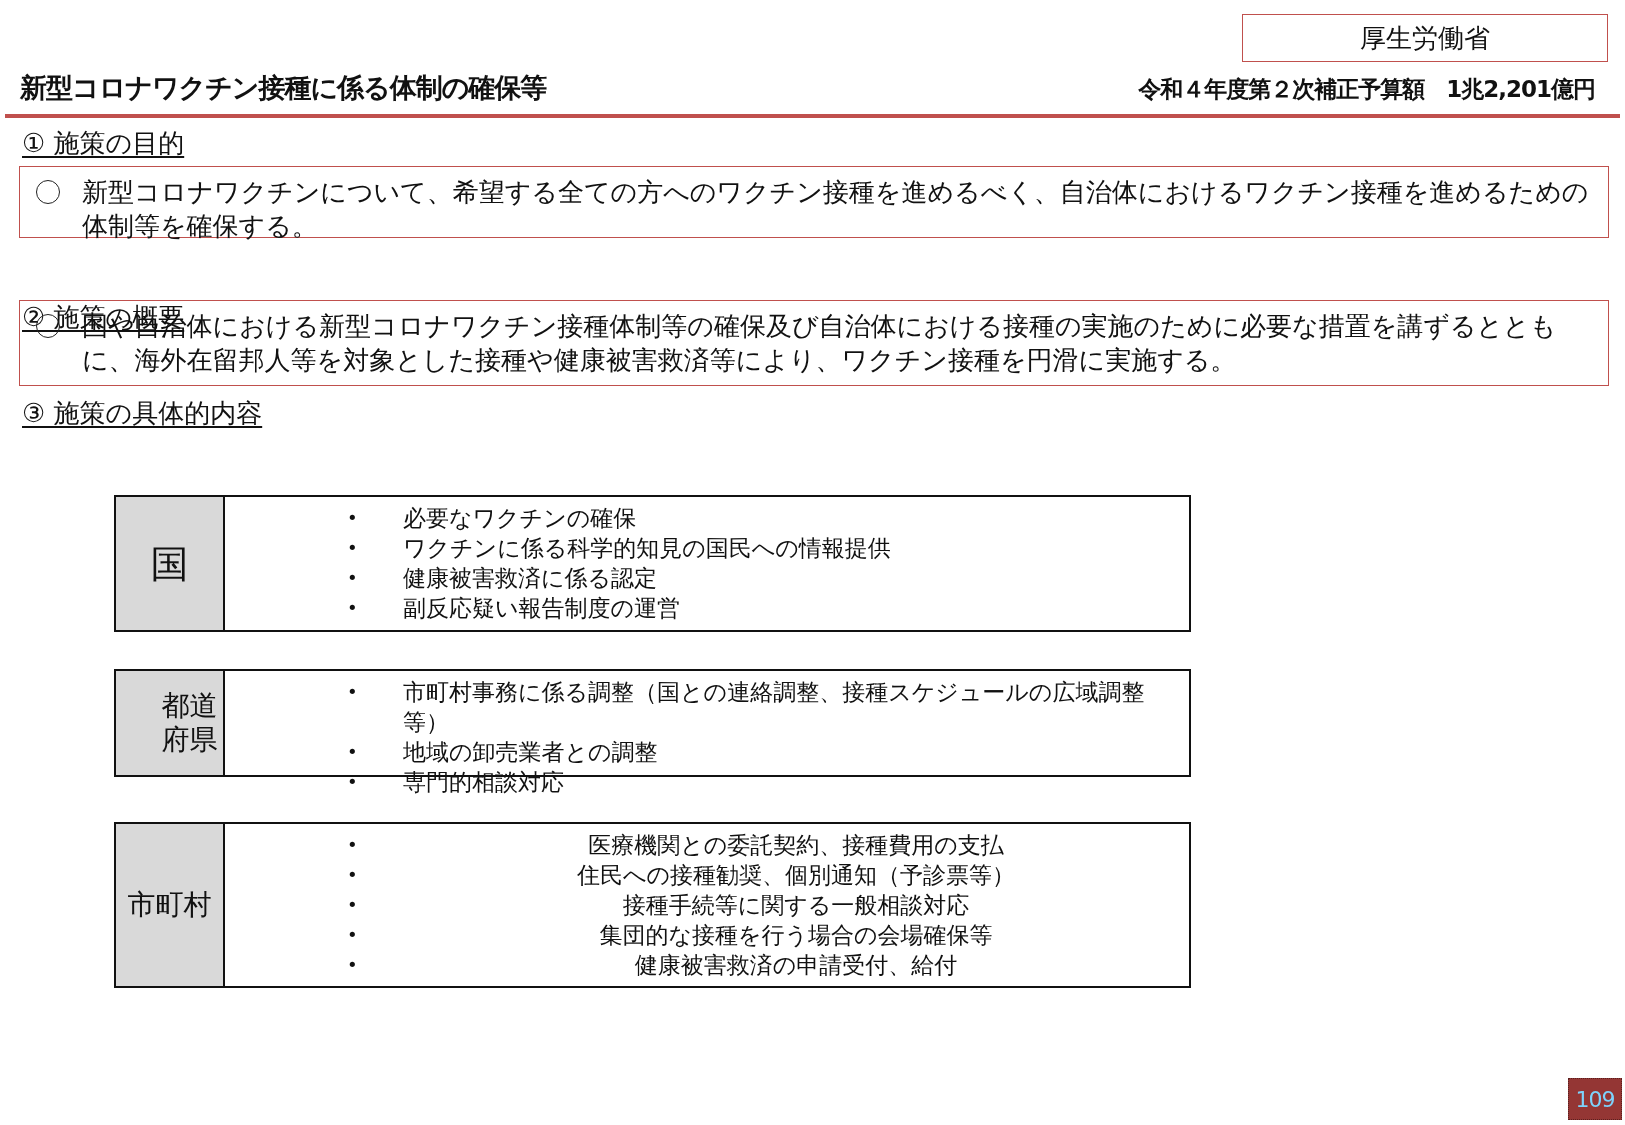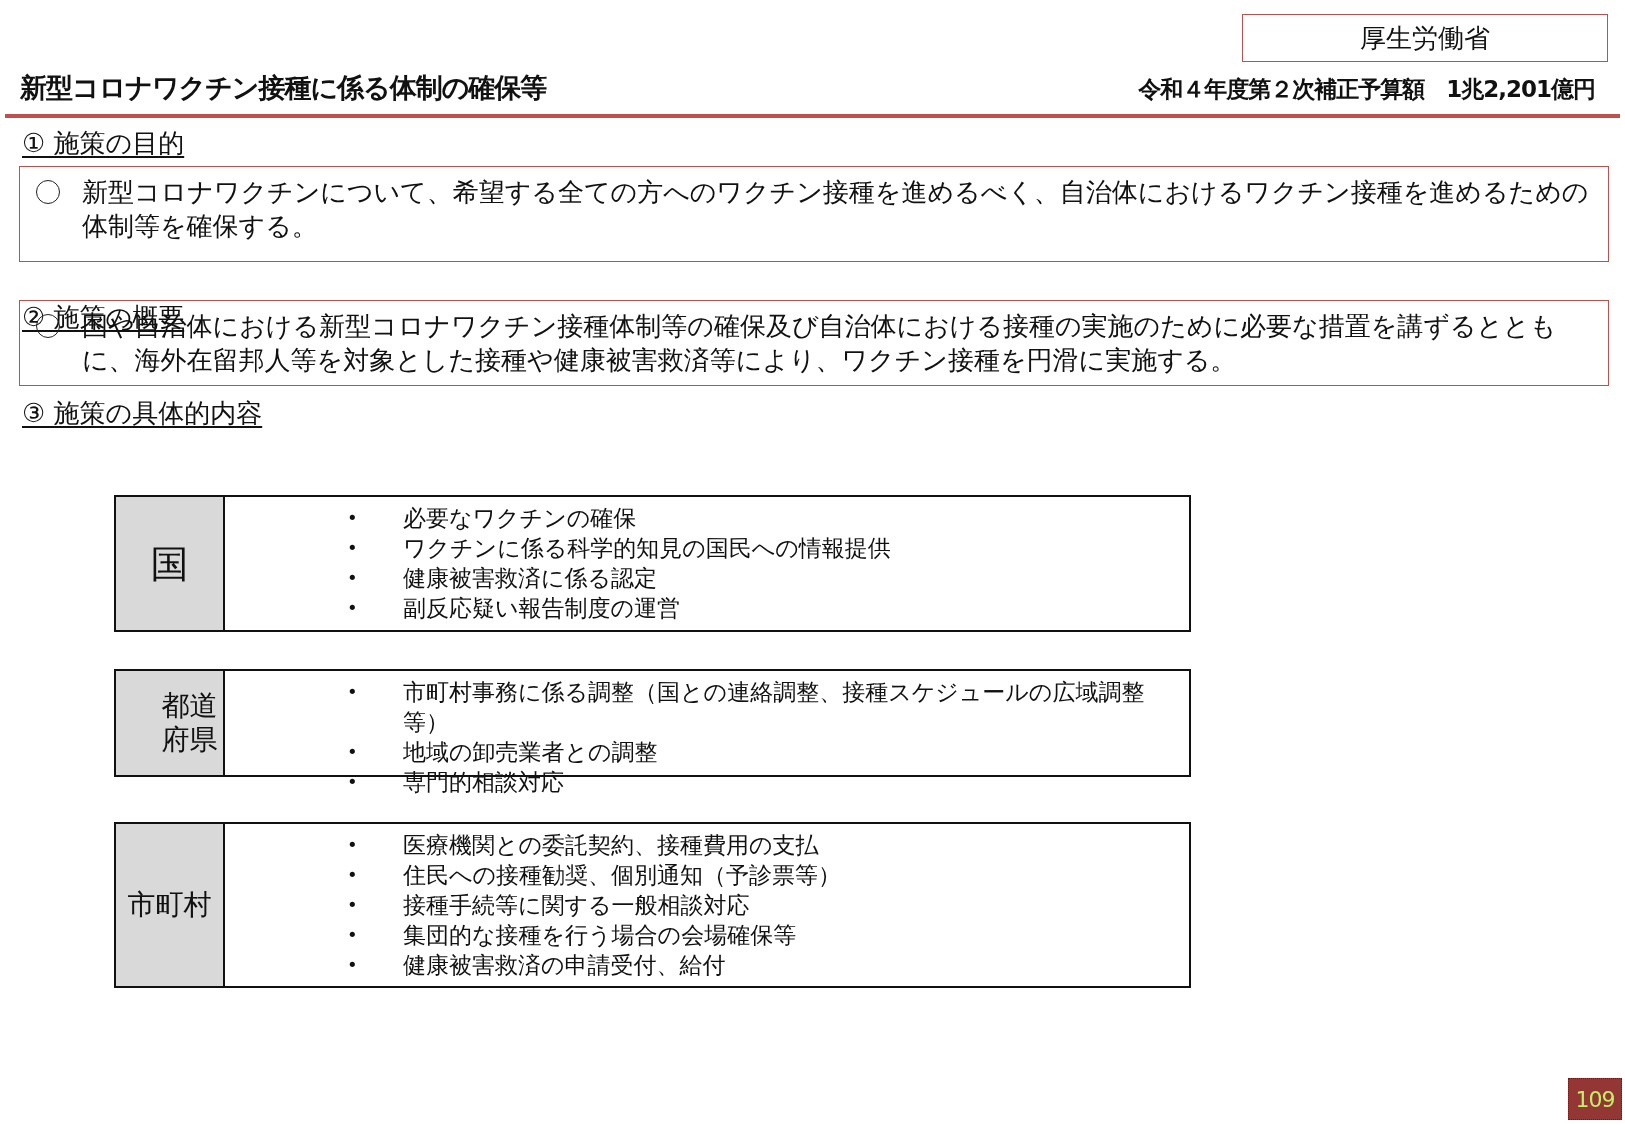--- a/index.html
+++ b/index.html
@@ -73,7 +73,7 @@
 <div class="rule"></div>
 
 <div class="section-heading" style="top:126px;">①  施策の目的</div>
-<div class="section-box" style="top:166px; height:96px;">
+<div class="section-box" style="top:166px; height:72px;">
   <div class="para">
     <span class="circle"></span><span>新型コロナワクチンについて、希望する全ての方へのワクチン接種を進めるべく、自治体におけるワクチン接種を進めるための体制等を確保する。</span>
   </div>

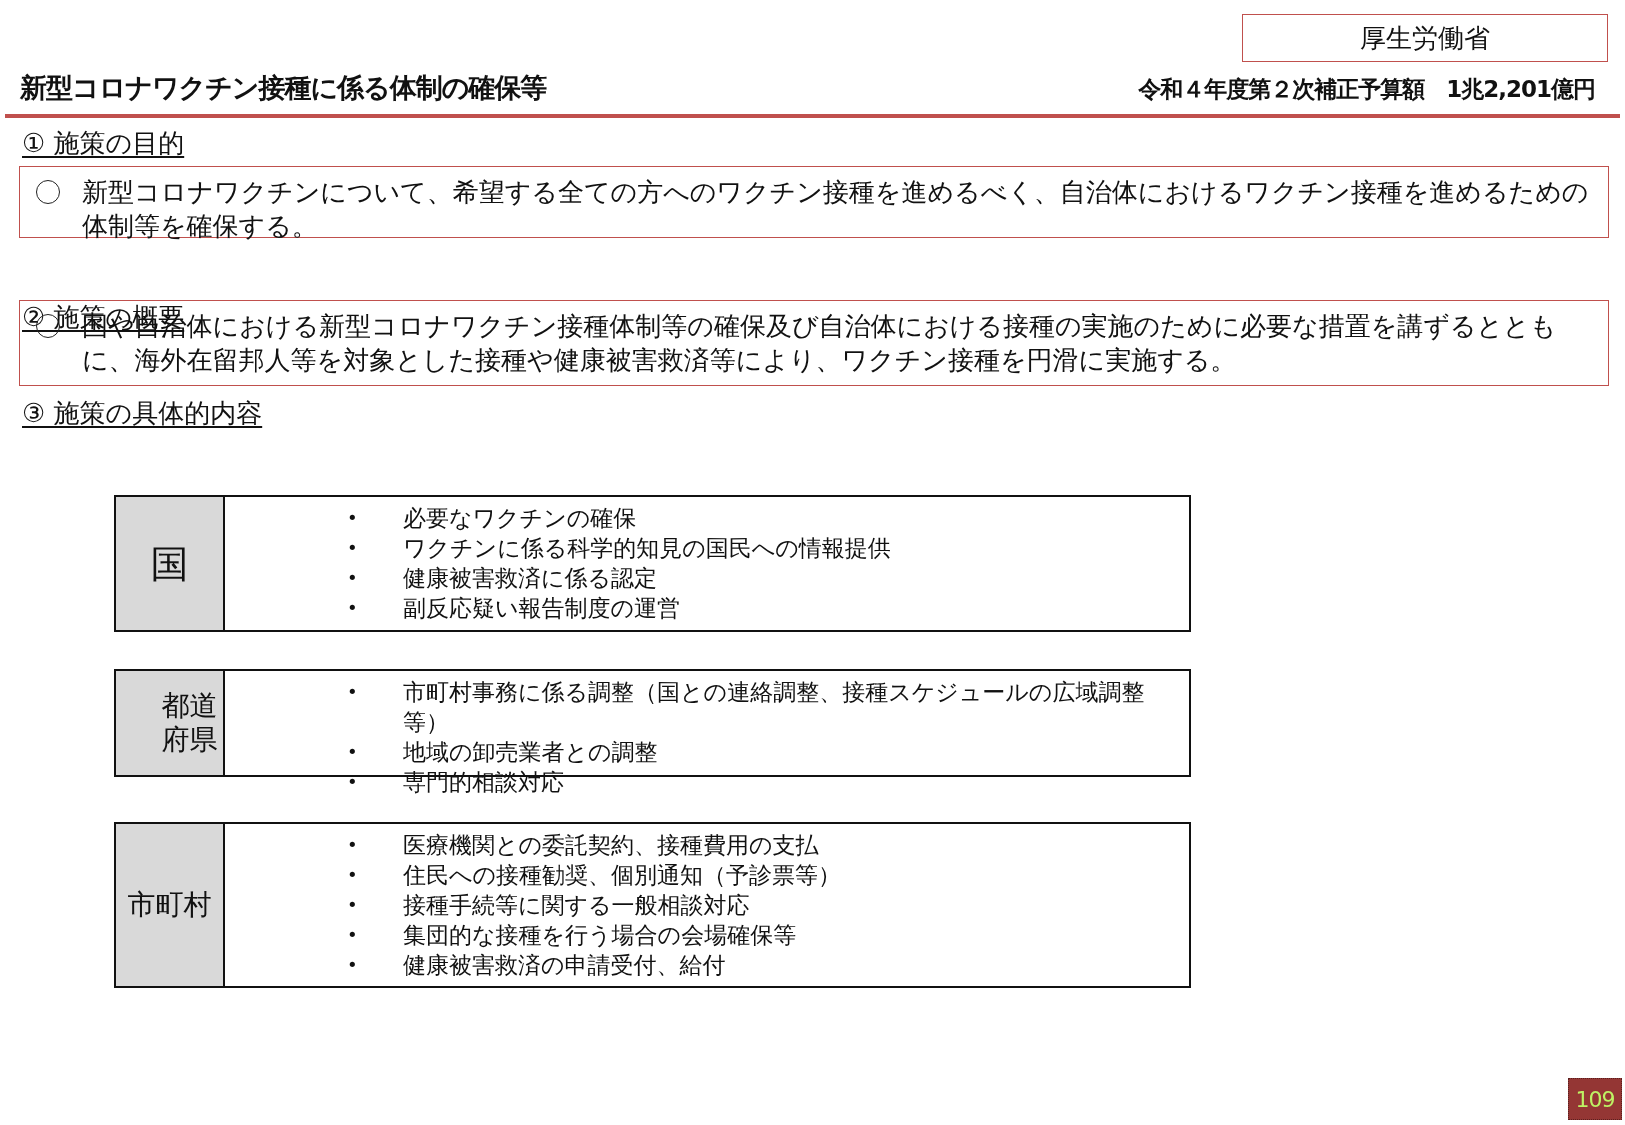--- a/index.html
+++ b/index.html
@@ -111,7 +111,7 @@
 
 <div class="role-table" style="top:822px; height:166px;">
   <div class="role-label">市町村</div>
-  <ul class="role-items" style="padding-top:6px;">
+  <ul class="role-items" style="padding-top:6px;text-align:center;">
     <li>医療機関との委託契約、接種費用の支払</li>
     <li>住民への接種勧奨、個別通知（予診票等）</li>
     <li>接種手続等に関する一般相談対応</li>

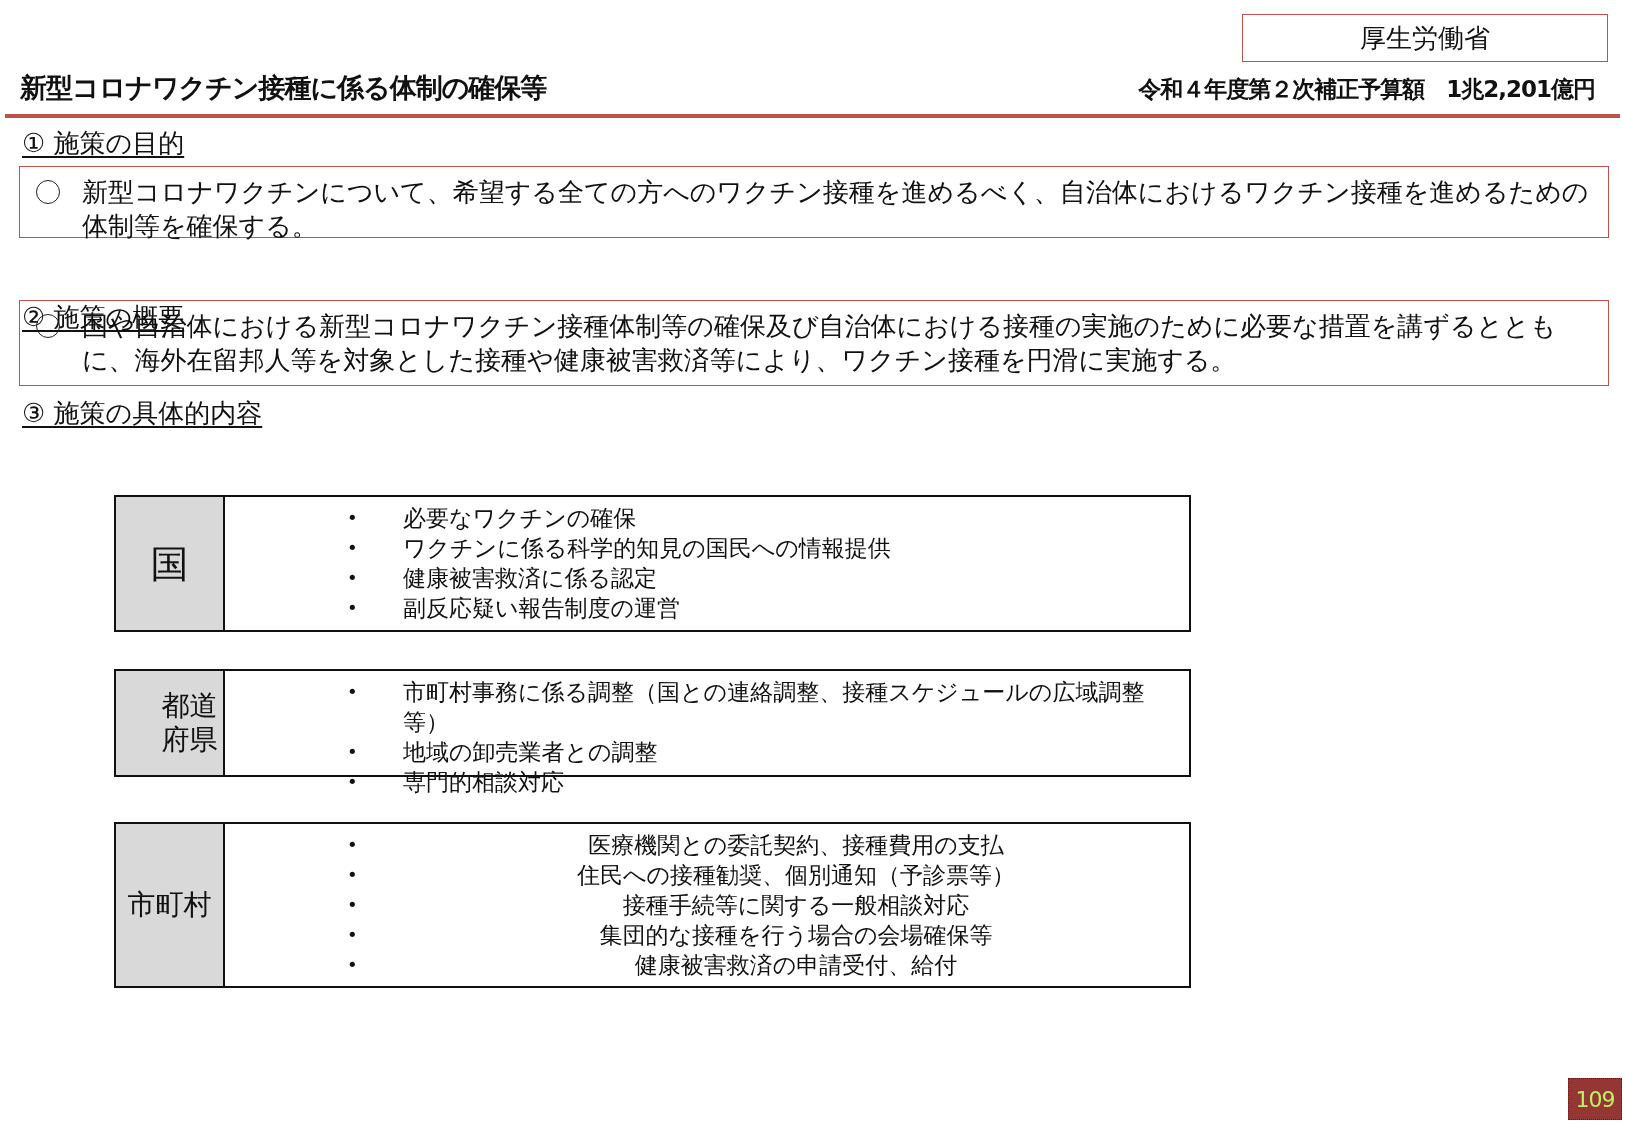--- a/index.html
+++ b/index.html
@@ -59,7 +59,7 @@
   }
   .page-num {
     position: absolute; left: 1568px; top: 1078px; width: 54px; height: 42px;
-    background: #943634; color: #bef264; font-size: 22px;
+    background: #943634; color: #7dd3fc; font-size: 22px;
     display: flex; align-items: center; justify-content: center;
     border: 1px dotted #5a1f1e; box-sizing: border-box; letter-spacing: -1px;
   }

